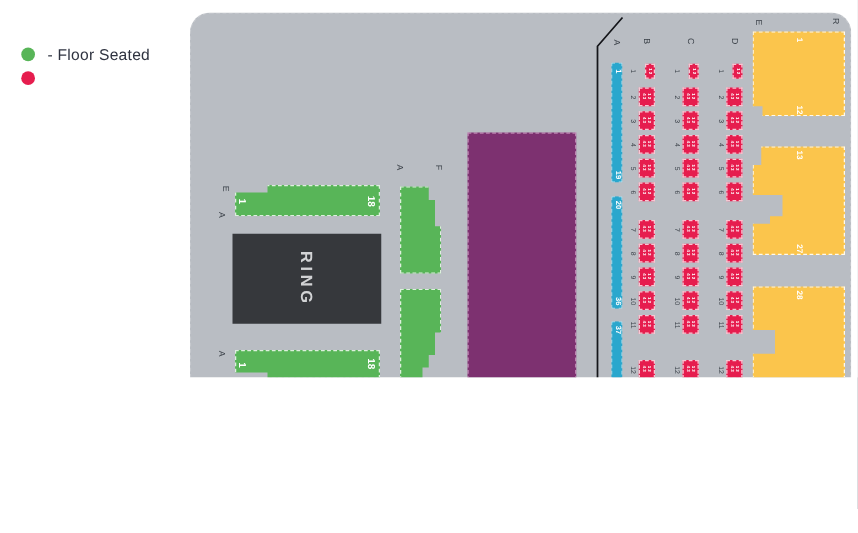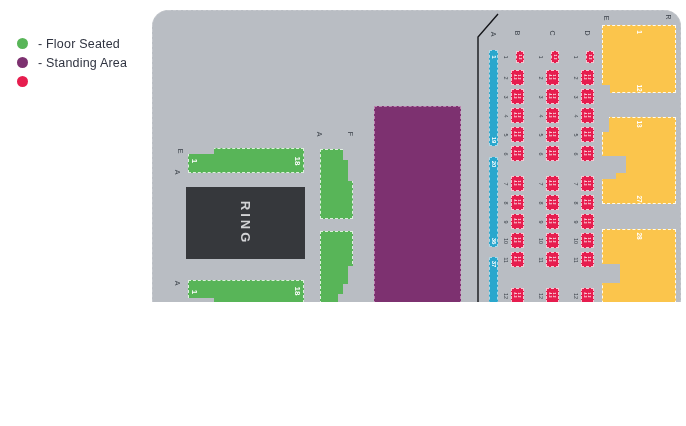--- a/index.html
+++ b/index.html
@@ -54,10 +54,6 @@
           <span class="legend-label">- Floor Seated</span>
         </div>
         <div class="legend-item">
-          <div class="legend-dot" style="background: rgb(125, 49, 112);"></div>
-          <span class="legend-label">- Standing Area</span>
-        </div>
-        <div class="legend-item">
           <div class="legend-dot" style="background: rgb(230, 29, 78);"></div>
         </div>
       </div>

